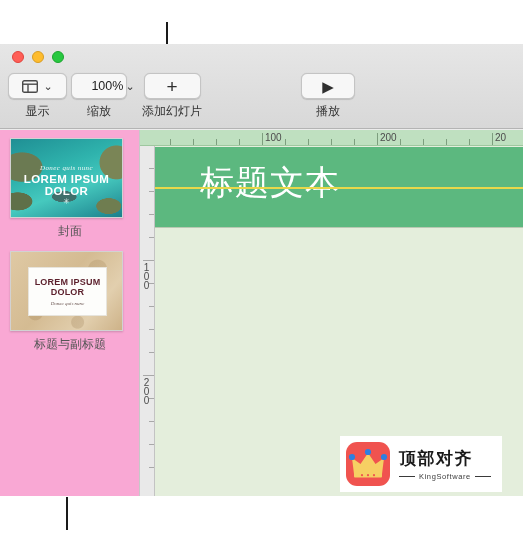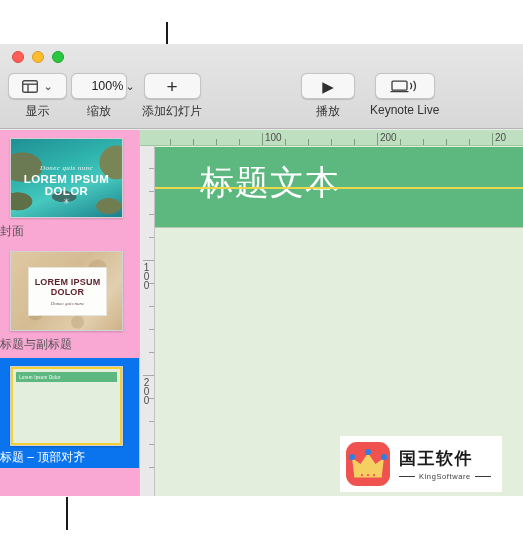--- a/index.html
+++ b/index.html
@@ -295,17 +295,6 @@
         <div class="tb-label">播放</div>
       </div>
 
-      <div class="tb-item" style="left:370px; top:29px;">
-        <div class="tb-btn" style="width:60px;">
-          <svg width="30" height="15" viewBox="0 0 30 15">
-            <rect x="2" y="2.2" width="15" height="9" rx="1.1" fill="none" stroke="#3c3c3c" stroke-width="1.3"></rect>
-            <line x1="0.5" y1="12.6" x2="18.5" y2="12.6" stroke="#3c3c3c" stroke-width="1.3"></line>
-            <path d="M20.3 3.8 A5 5 0 0 1 20.3 10.2" fill="none" stroke="#3c3c3c" stroke-width="1.3"></path>
-            <path d="M23.6 1.8 A8 8 0 0 1 23.6 12.2" fill="none" stroke="#3c3c3c" stroke-width="1.3"></path>
-          </svg>
-        </div>
-        <div class="tb-label">Keynote Live</div>
-      </div>
     </div>
 
     <div id="navigator">

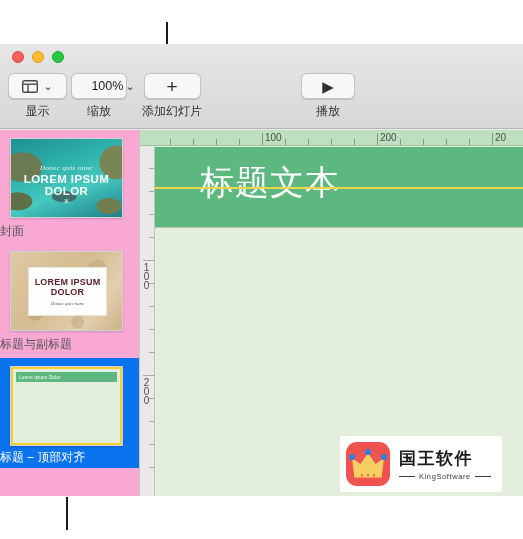--- a/index.html
+++ b/index.html
@@ -94,7 +94,7 @@
   }
   .thumb-caption {
     position: absolute; left: 0; width: 140px;
-    text-align: left;
+    text-align: center;
     font-size: 12px;
     color: #555;
     white-space: nowrap;

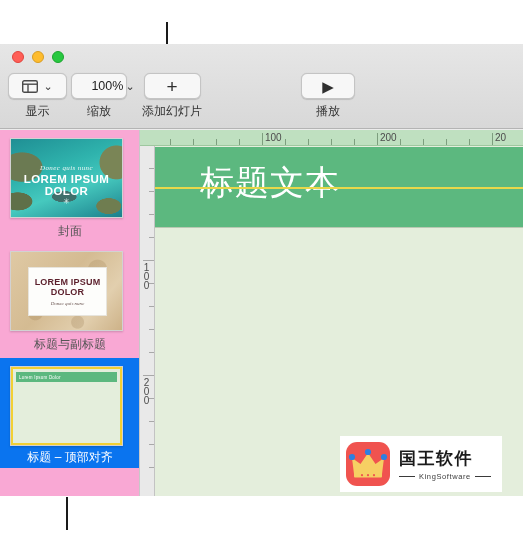--- a/index.html
+++ b/index.html
@@ -320,16 +320,6 @@
         <div class="thumb-caption" style="top:93px;">标题与副标题</div>
       </div>
 
-      <div class="nav-slide selected" style="top:228px; height:110px;">
-        <div class="thumb" style="top:8px;">
-          <div class="tpl3">
-            <div class="tpl3-bar">
-              <span>Lorem Ipsum Dolor</span>
-            </div>
-          </div>
-        </div>
-        <div class="thumb-caption sel" style="top:91px;">标题 – 顶部对齐</div>
-      </div>
     </div>
 
     <div id="canvas-area">

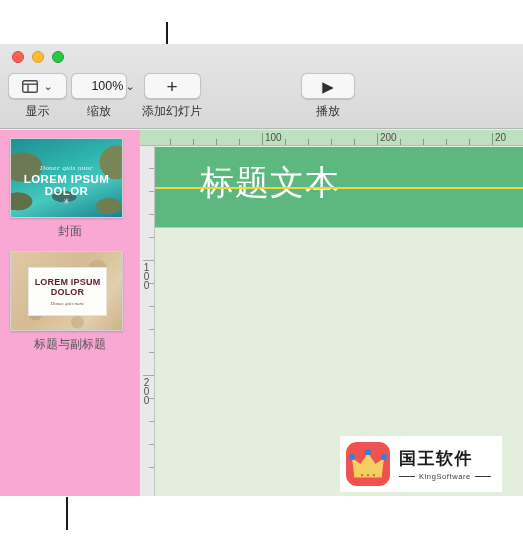--- a/index.html
+++ b/index.html
@@ -387,7 +387,7 @@
       </svg>
     </div>
     <div id="wm-text">
-      <div id="wm-cn">国王软件</div>
+      <div id="wm-cn">顶部对齐</div>
       <div id="wm-en">
         <span class="wm-rule"></span>
         <span>KingSoftware</span>

